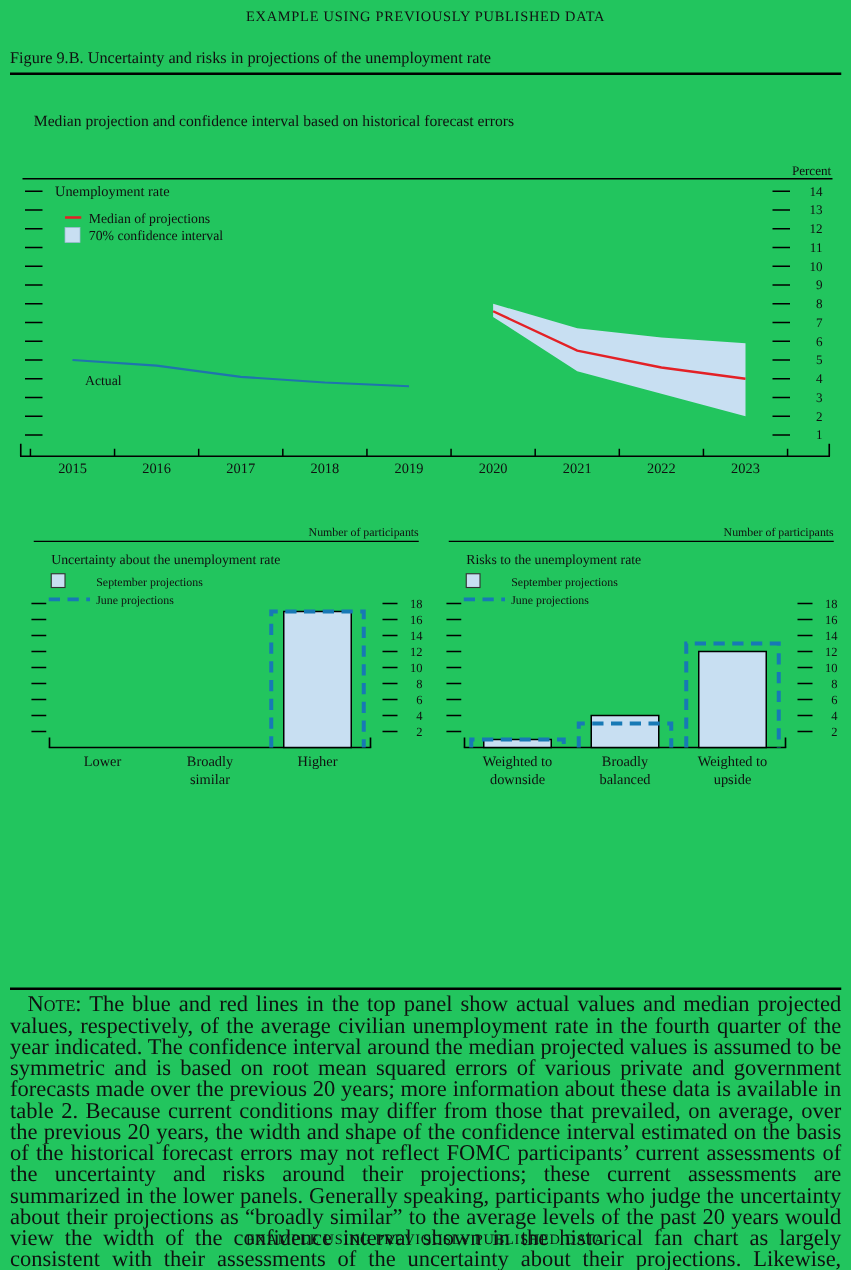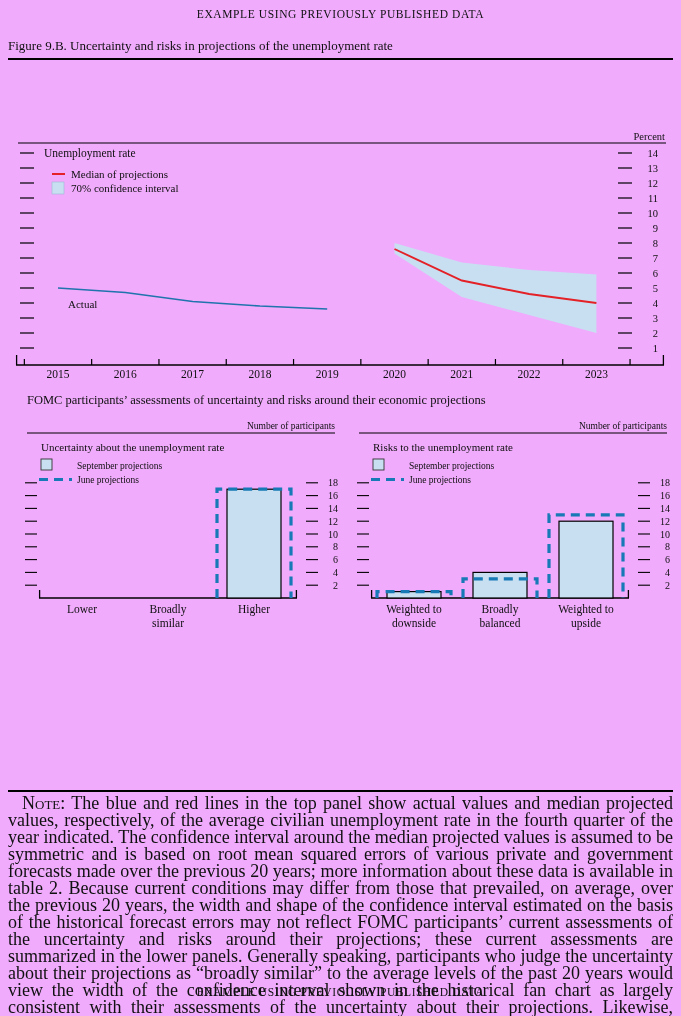--- a/index.html
+++ b/index.html
@@ -4,7 +4,7 @@
 <style>
   html,body{margin:0;padding:0;background:#ffffff;}
   body{font-family:"Liberation Serif","DejaVu Serif",serif;color:#101010;}
-  .page{position:relative;width:681px;height:1016px;background:#f0abfc;overflow:hidden;}
+  .page{position:relative;width:681px;height:1016px;background:#22c55e;overflow:hidden;}
   .banner{position:absolute;left:0;width:681px;text-align:center;font-size:11.5px;letter-spacing:.6px;}
   .fig-title{position:absolute;left:8px;font-size:13px;}
   .rule{position:absolute;left:8px;width:665px;height:2.4px;background:#000;}

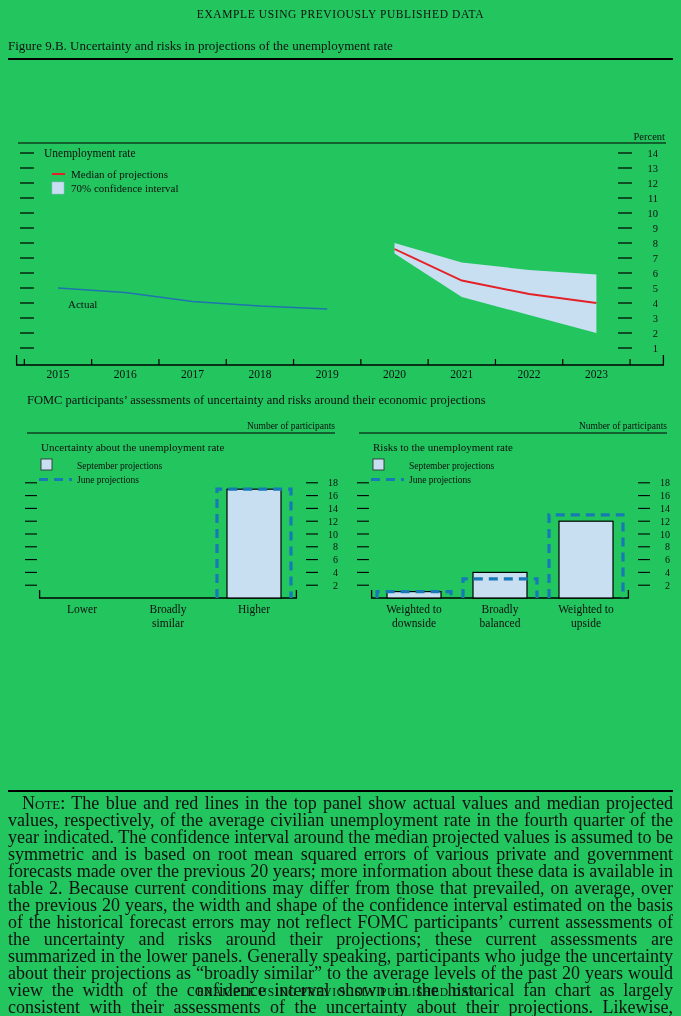--- a/index.html
+++ b/index.html
@@ -25,6 +25,7 @@
 
   <div class="rule" style="top:58px;"></div>
 
+  <div class="caption" style="top:90px;">Median projection and confidence interval based on historical forecast errors</div>
 
   <svg id="fan-chart" class="chart-abs" style="top:130px;left:8px;" width="665" height="252" viewBox="0 0 665 252">
       <text x="657" y="10" font-size="10.5" text-anchor="end">Percent</text>

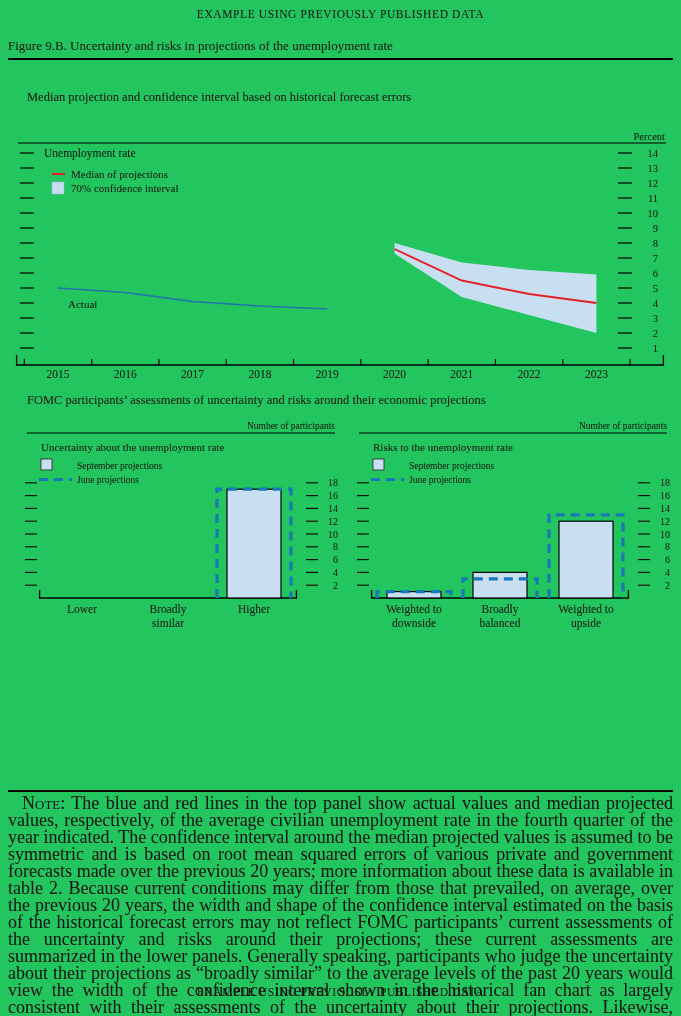--- a/index.html
+++ b/index.html
@@ -105,7 +105,6 @@
       <text x="588.4" y="248" font-size="11.5" text-anchor="middle">2023</text>
     </svg>
 
-  <div class="caption" style="top:393px;">FOMC participants’ assessments of uncertainty and risks around their economic projections</div>
 
   <svg id="uncertainty-chart" class="chart-abs" style="top:420px;left:25px;" width="318" height="216" viewBox="0 0 318 216">
       <text x="310" y="9" font-size="9.5" text-anchor="end">Number of participants</text>

